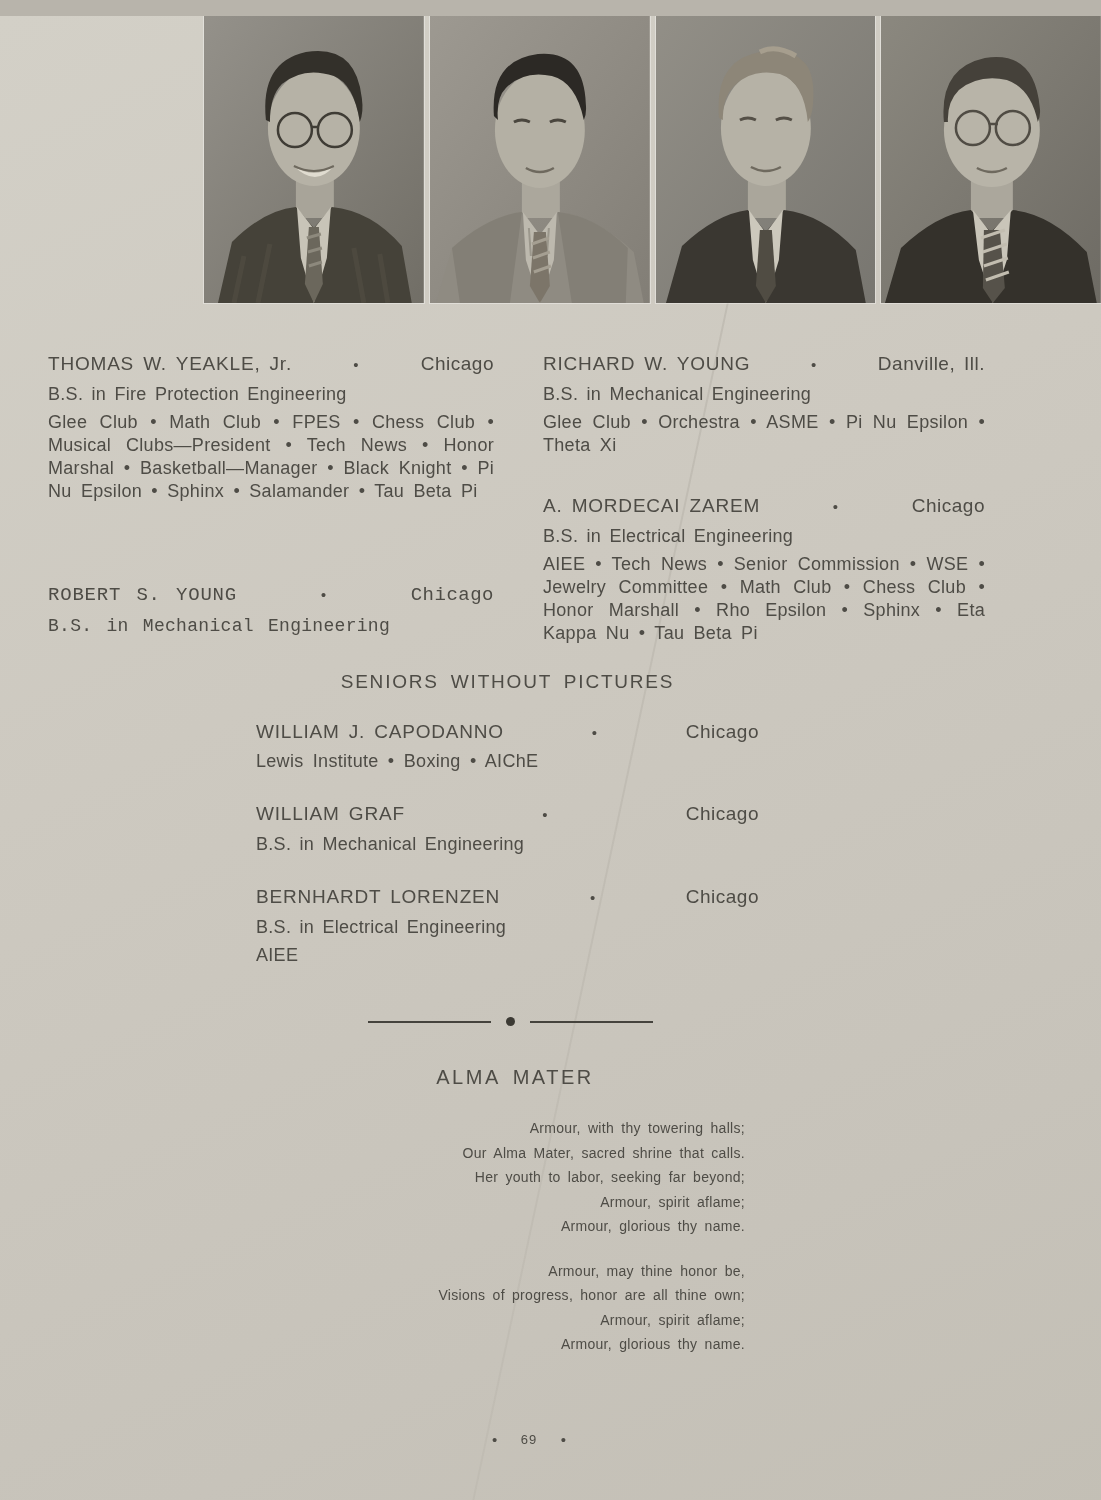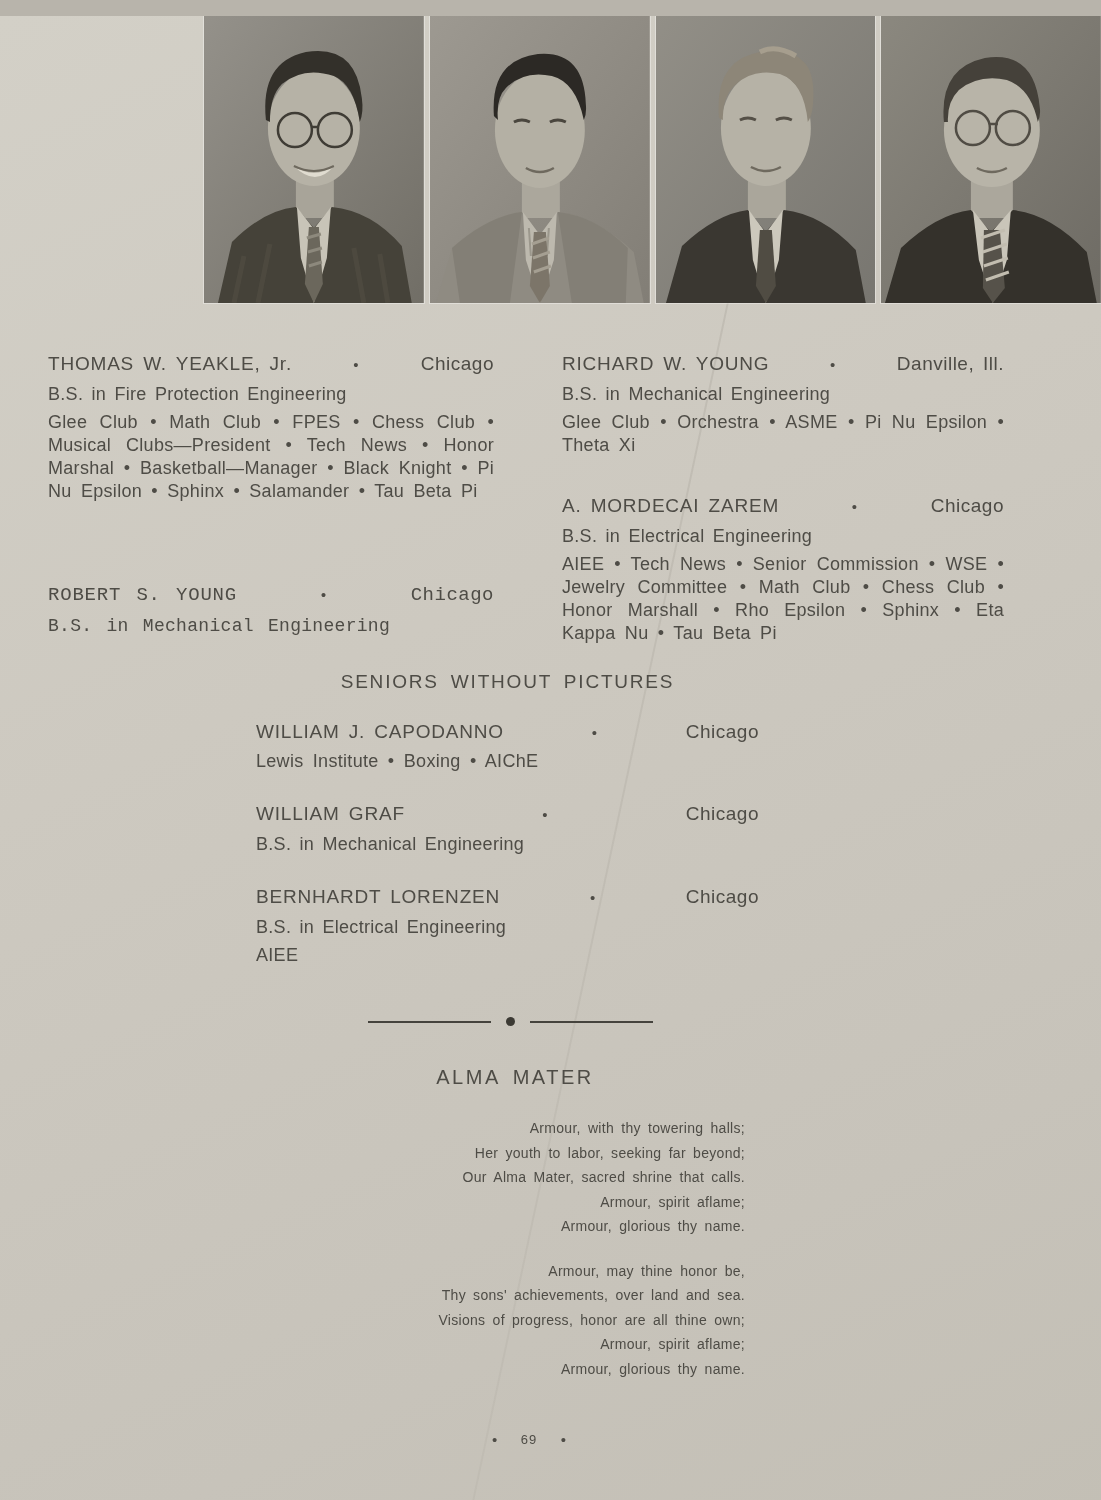--- a/index.html
+++ b/index.html
@@ -21,7 +21,7 @@
   
   .col{position:absolute; top:336px;}
   .col-left{left:48px; width:446px;}
-  .col-right{left:562px; width:442px;}
+  .col-right{left:543px; width:442px;}
   .entry{margin:0;}
   .name-row{display:flex; align-items:baseline; font-size:19px; letter-spacing:0.8px; line-height:24px; word-spacing:3px;}
   .name-row .sep{flex:1; text-align:center; font-size:15px;}

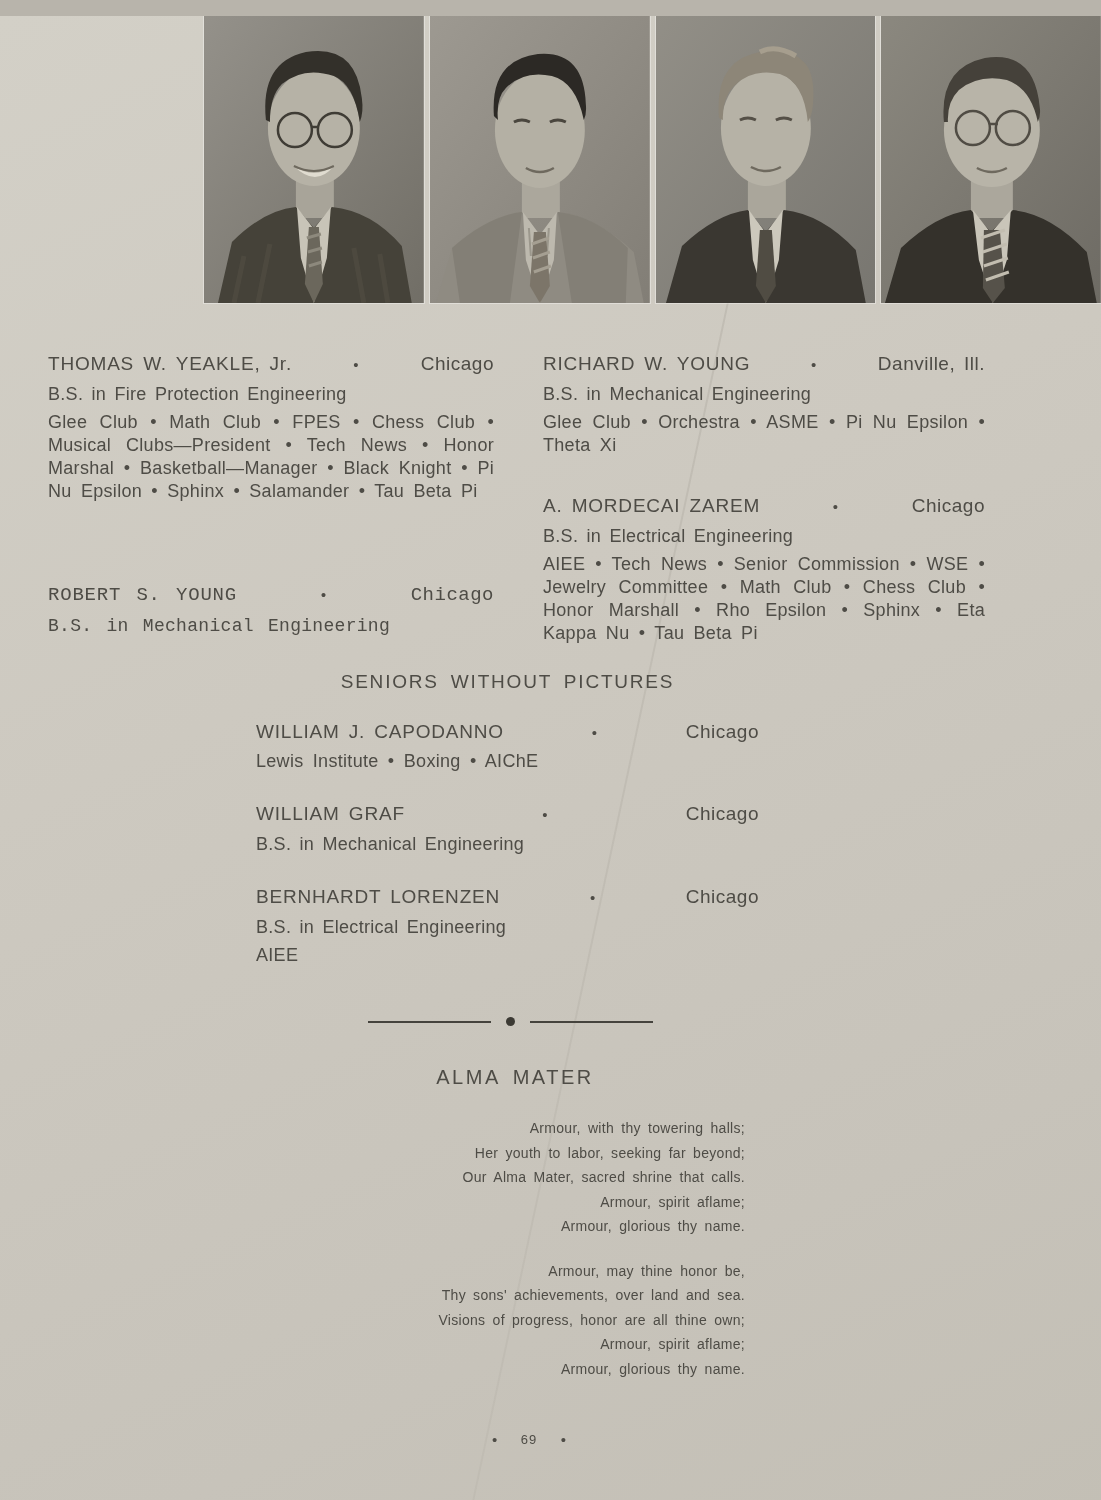--- a/index.html
+++ b/index.html
@@ -233,8 +233,8 @@
     <div class="alma-heading">ALMA MATER</div>
     <div class="verse">
       <div class="verse-line">Armour, with thy towering halls;</div>
+      <div class="verse-line indent">Our Alma Mater, sacred shrine that calls.</div>
       <div class="verse-line">Her youth to labor, seeking far beyond;</div>
-      <div class="verse-line indent">Our Alma Mater, sacred shrine that calls.</div>
       <div class="verse-line indent">Armour, spirit aflame;</div>
       <div class="verse-line">Armour, glorious thy name.</div>
     </div>

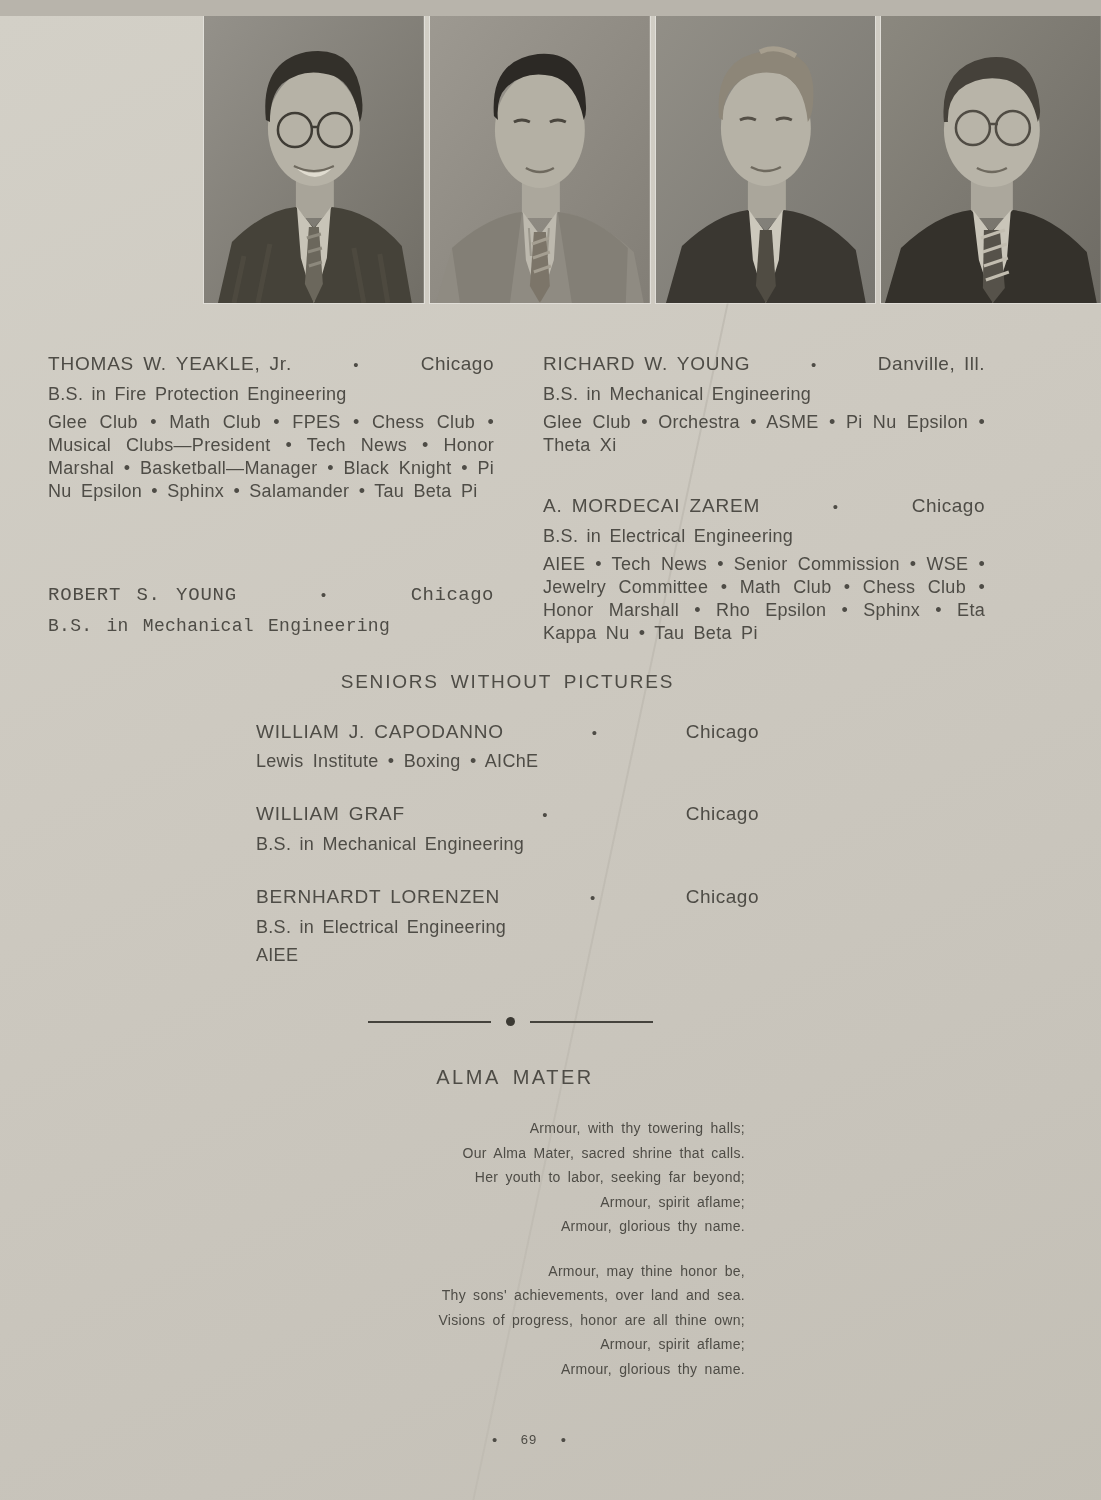--- a/index.html
+++ b/index.html
@@ -240,7 +240,6 @@
     </div>
     <div class="verse">
       <div class="verse-line">Armour, may thine honor be,</div>
-      <div class="verse-line indent">Thy sons' achievements, over land and sea.</div>
       <div class="verse-line">Visions of progress, honor are all thine own;</div>
       <div class="verse-line indent">Armour, spirit aflame;</div>
       <div class="verse-line">Armour, glorious thy name.</div>

